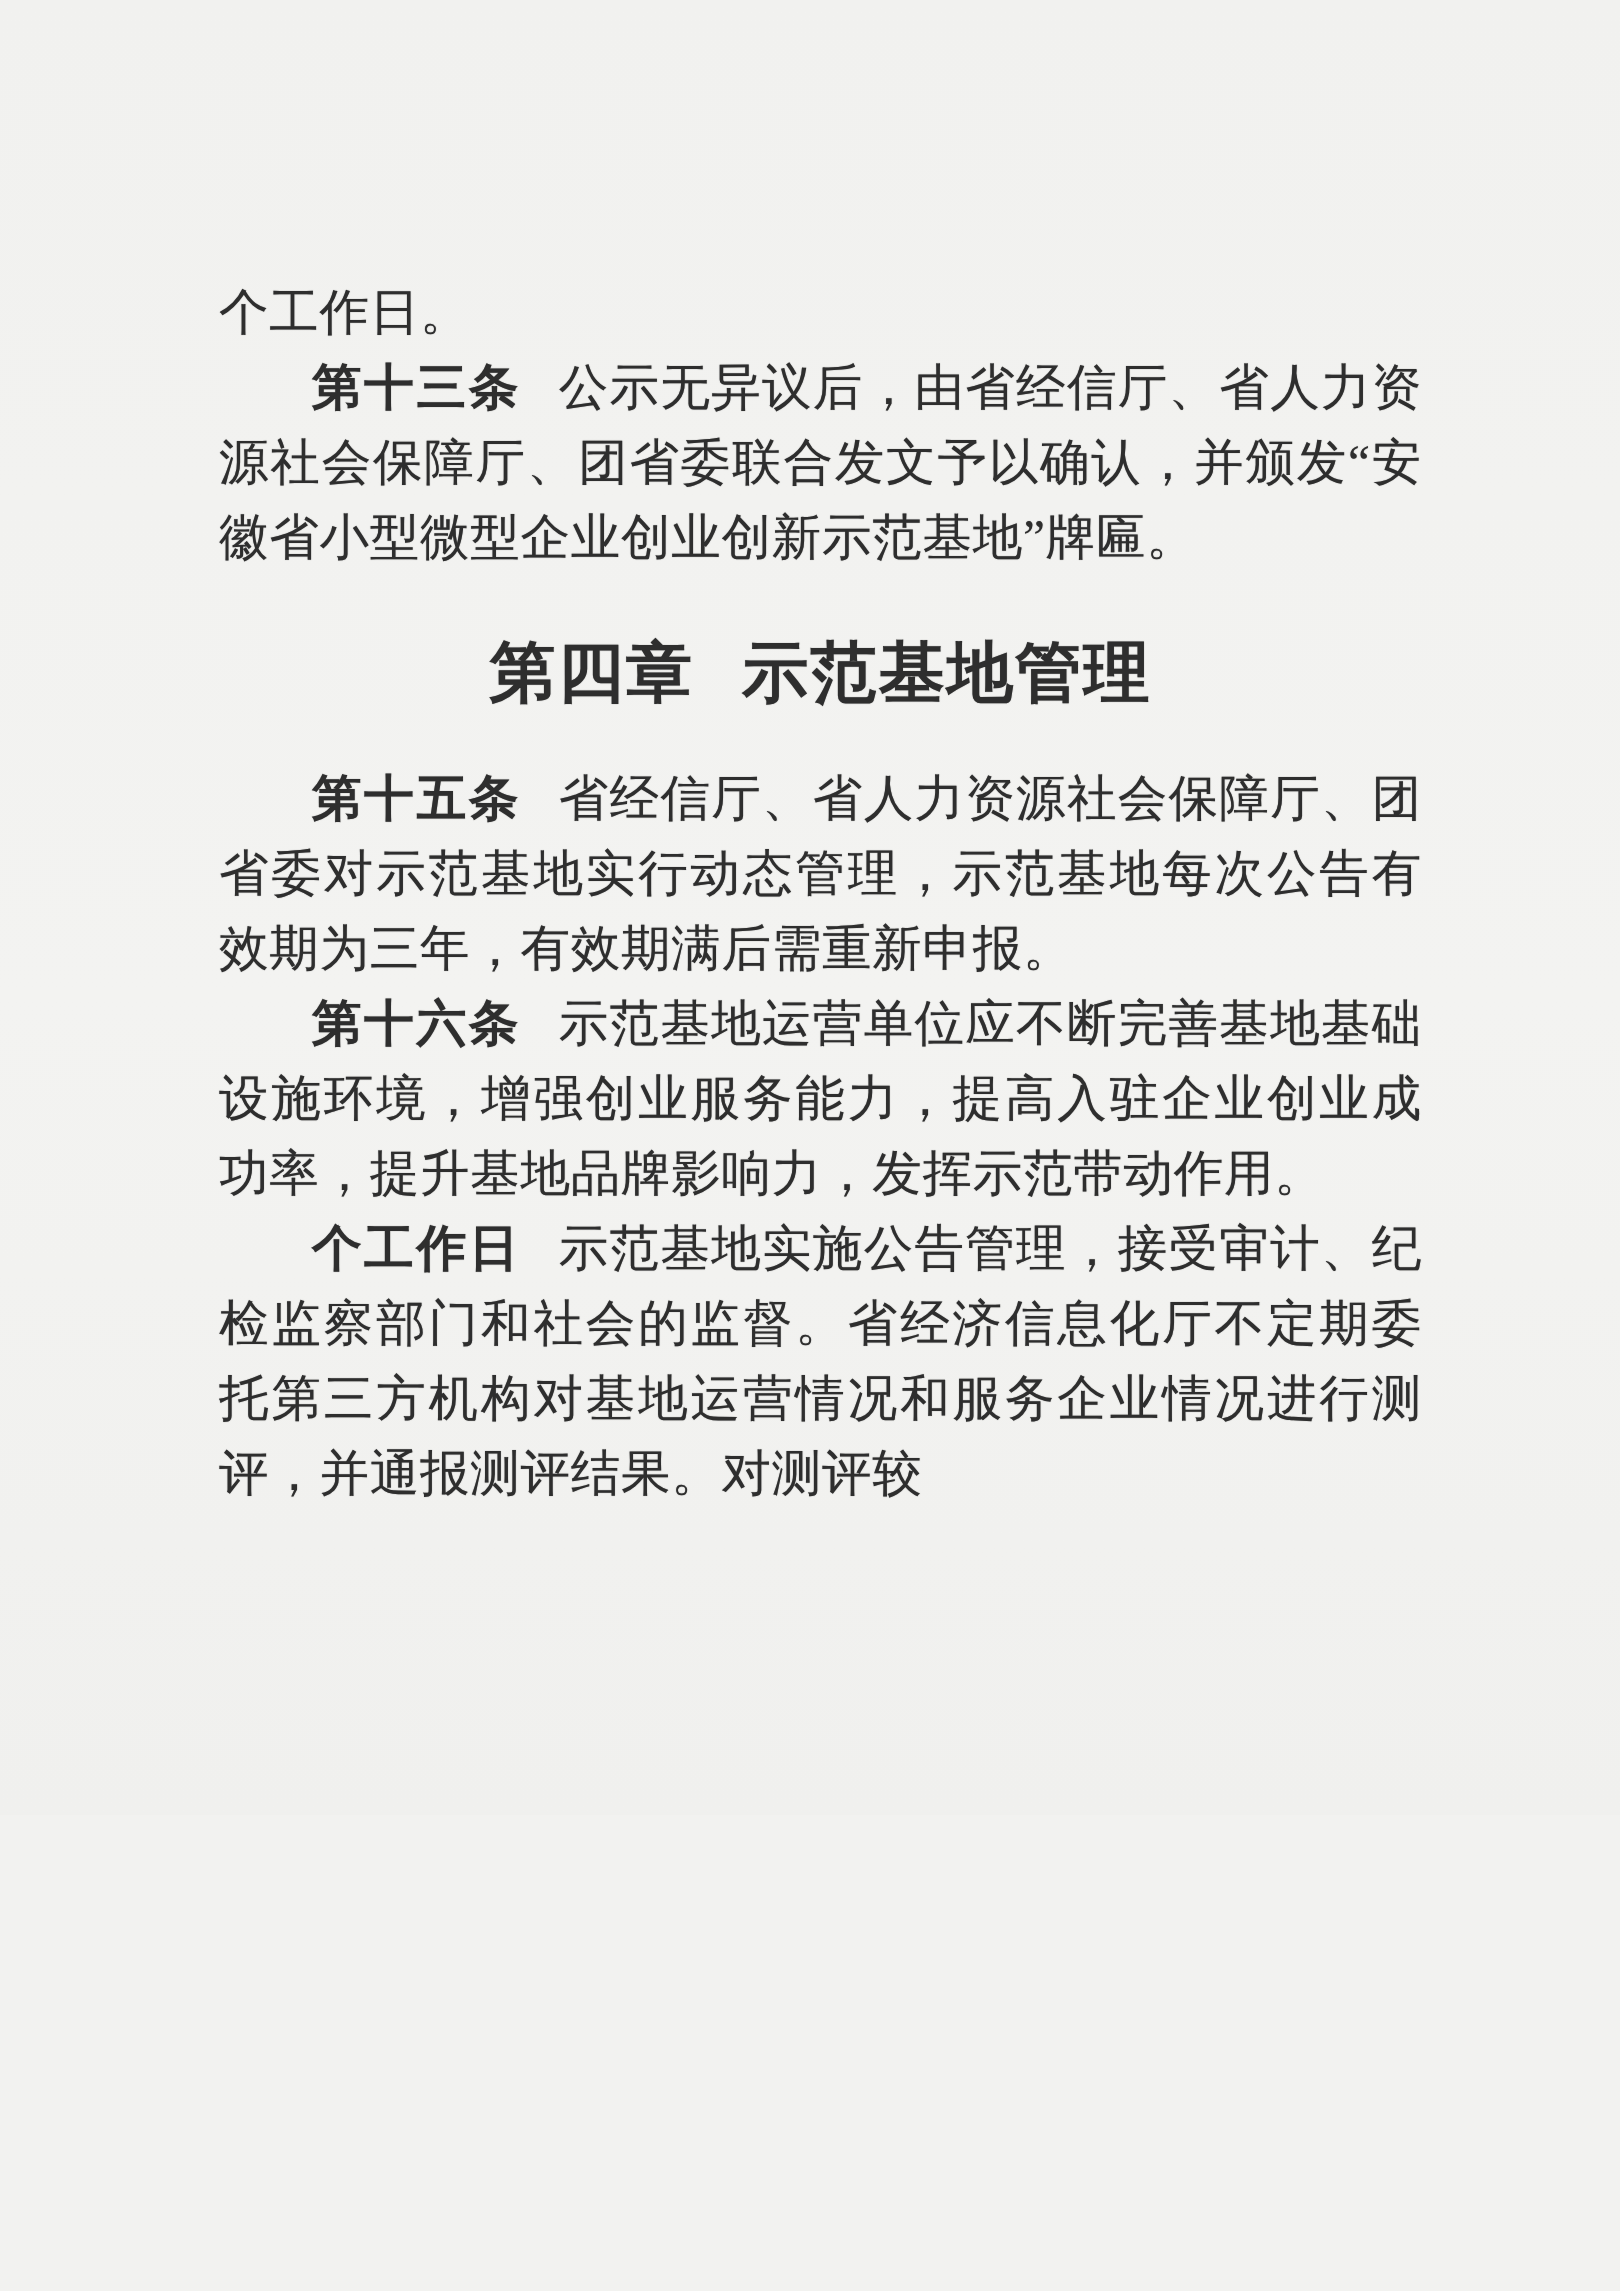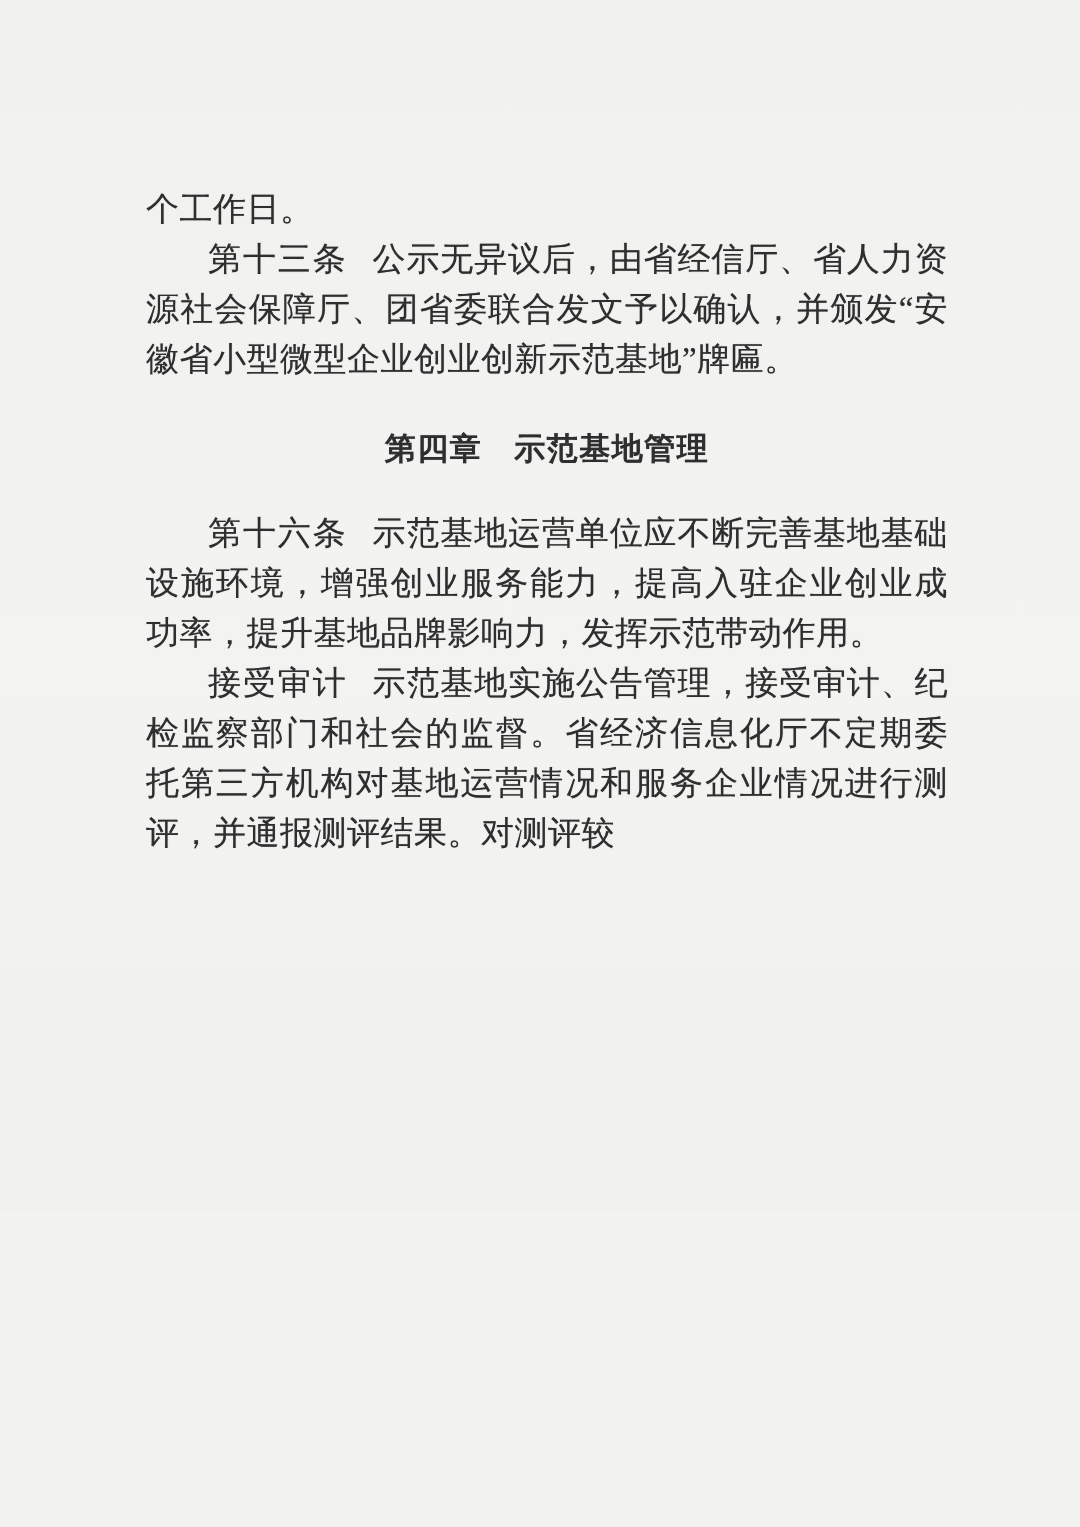--- a/index.html
+++ b/index.html
@@ -34,7 +34,7 @@
     text-indent: 0;
   }
   .article-label {
-    font-weight: normal;
+    font-weight: bold;
     margin-right: 25px;
     letter-spacing: 1.5px;
   }

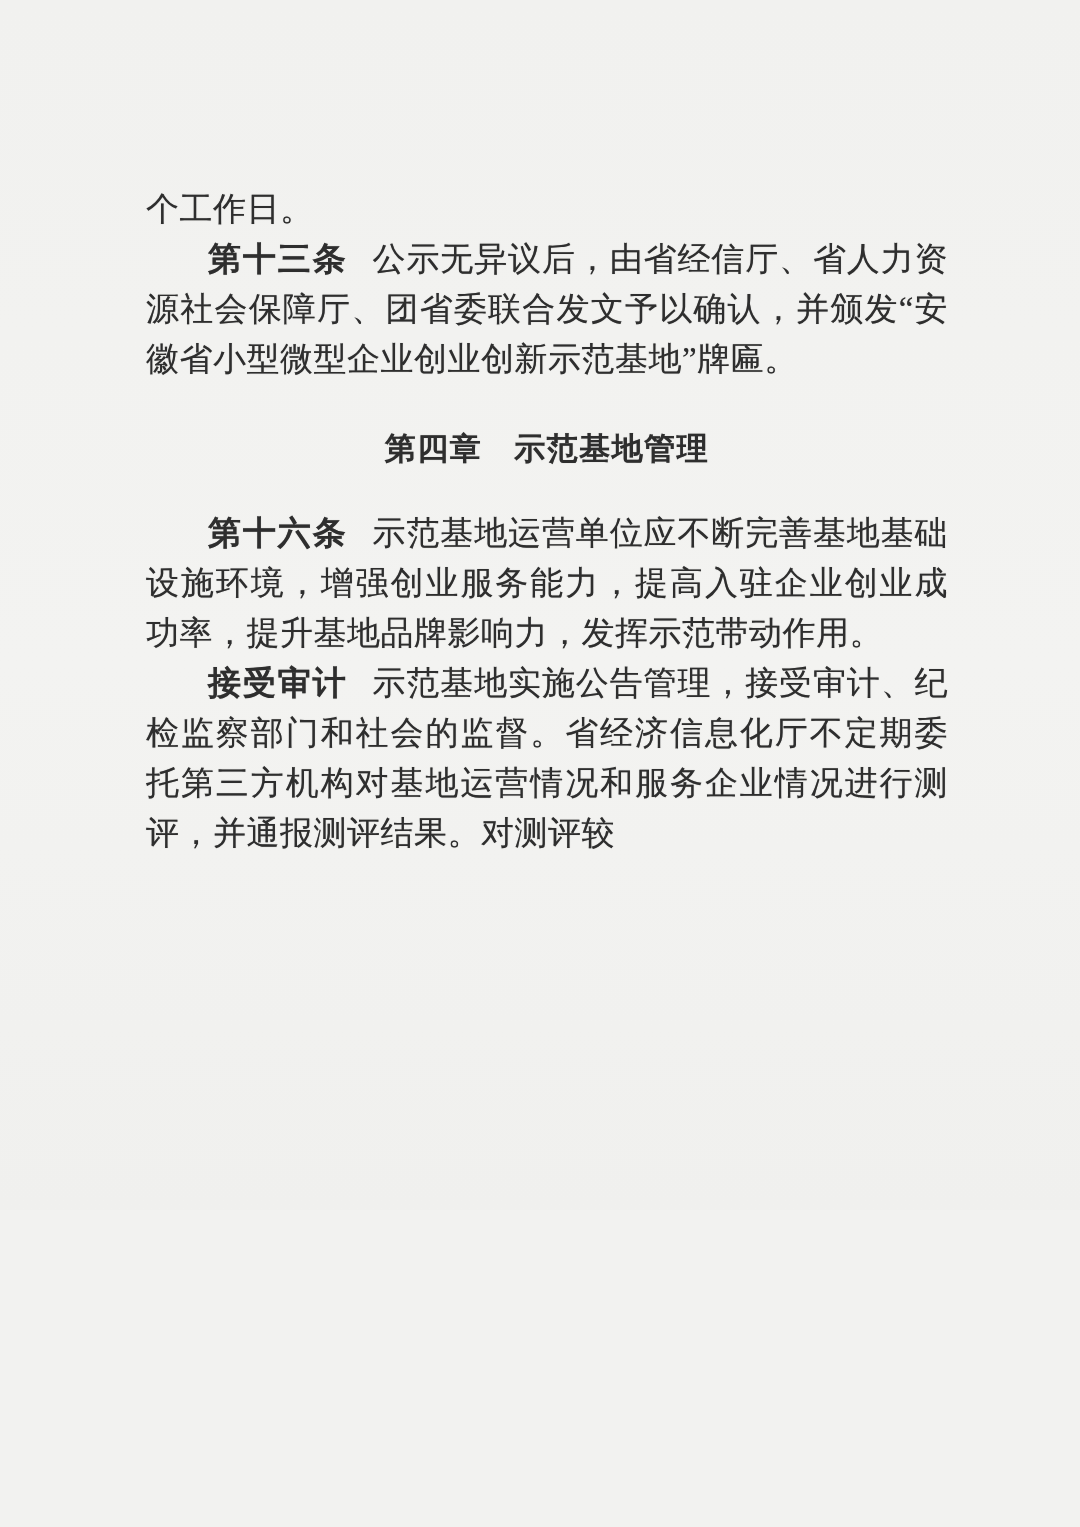--- a/index.html
+++ b/index.html
@@ -40,7 +40,7 @@
   }
   .chapter {
     margin: 40px 0 34px 0;
-    font-size: 31px;
+    font-size: 44px;
     line-height: 50px;
     font-weight: bold;
     text-align: center;

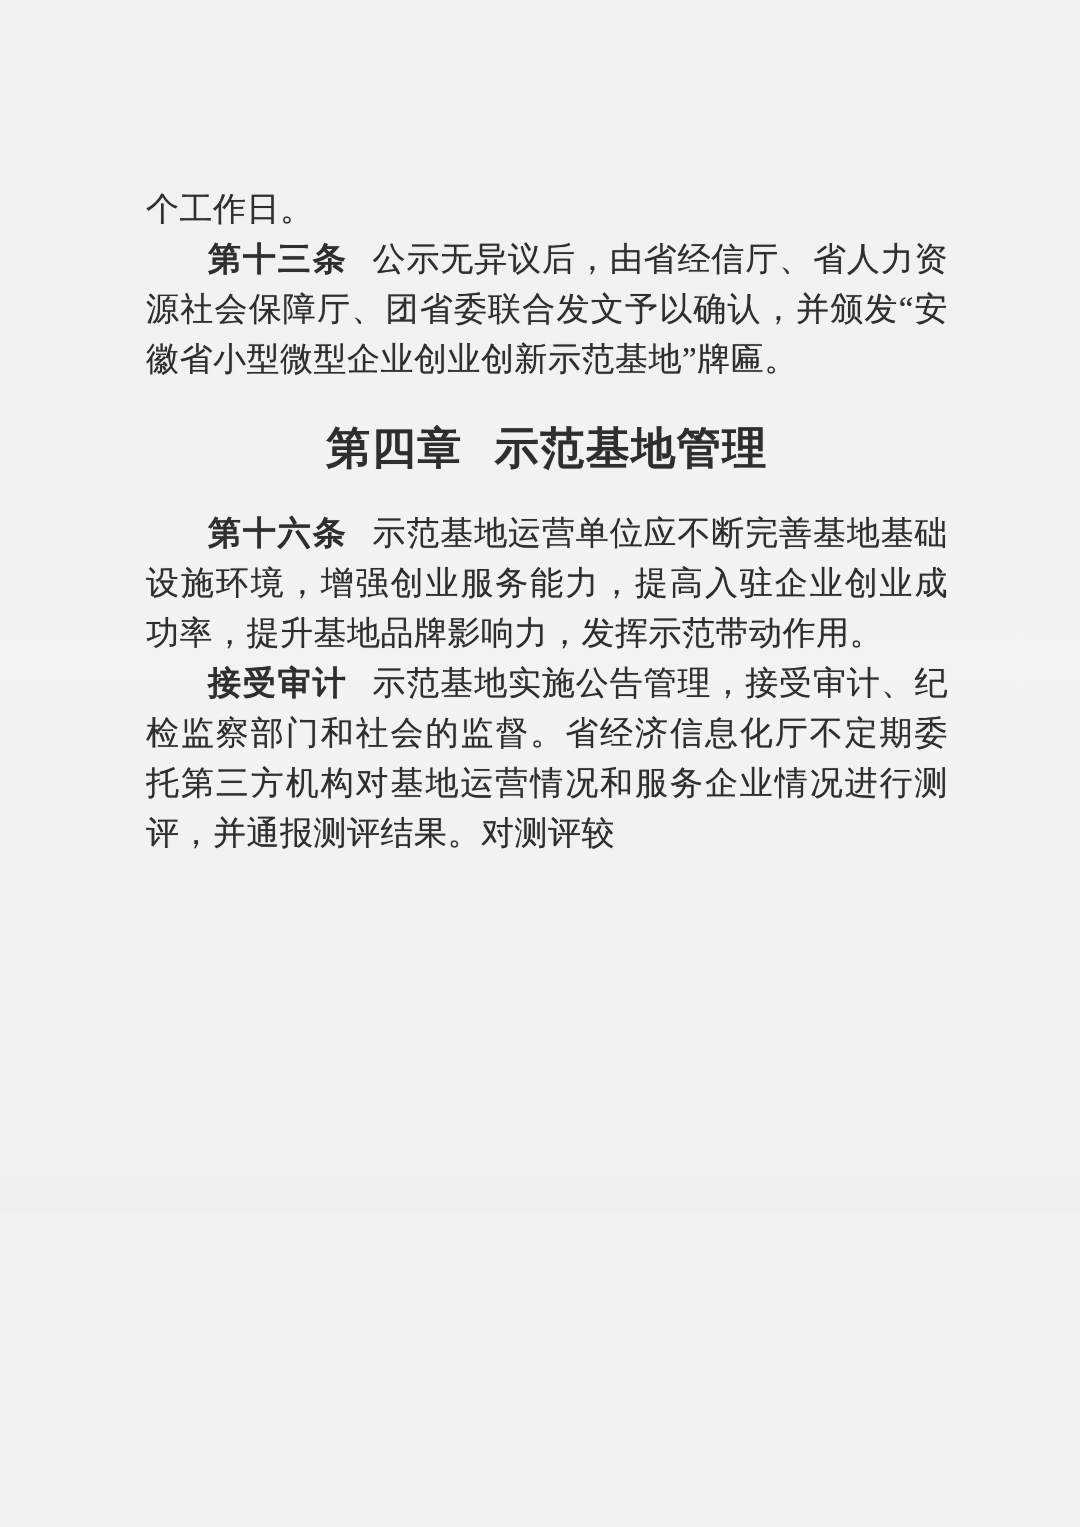--- a/index.html
+++ b/index.html
@@ -63,6 +63,7 @@
   <h2 class="chapter"><span>第四章</span><span class="chapter-title">示范基地管理</span></h2>
 
 
+  <p class="para"><span class="article-label">第十五条</span><span>省经信厅、省人力资源社会保障厅、团省委对示范基地实行动态管理，示范基地每次公告有效期为三年，有效期满后需重新申报。</span></p>
 
   <p class="para"><span class="article-label">第十六条</span><span>示范基地运营单位应不断完善基地基础设施环境，增强创业服务能力，提高入驻企业创业成功率，提升基地品牌影响力，发挥示范带动作用。</span></p>
 

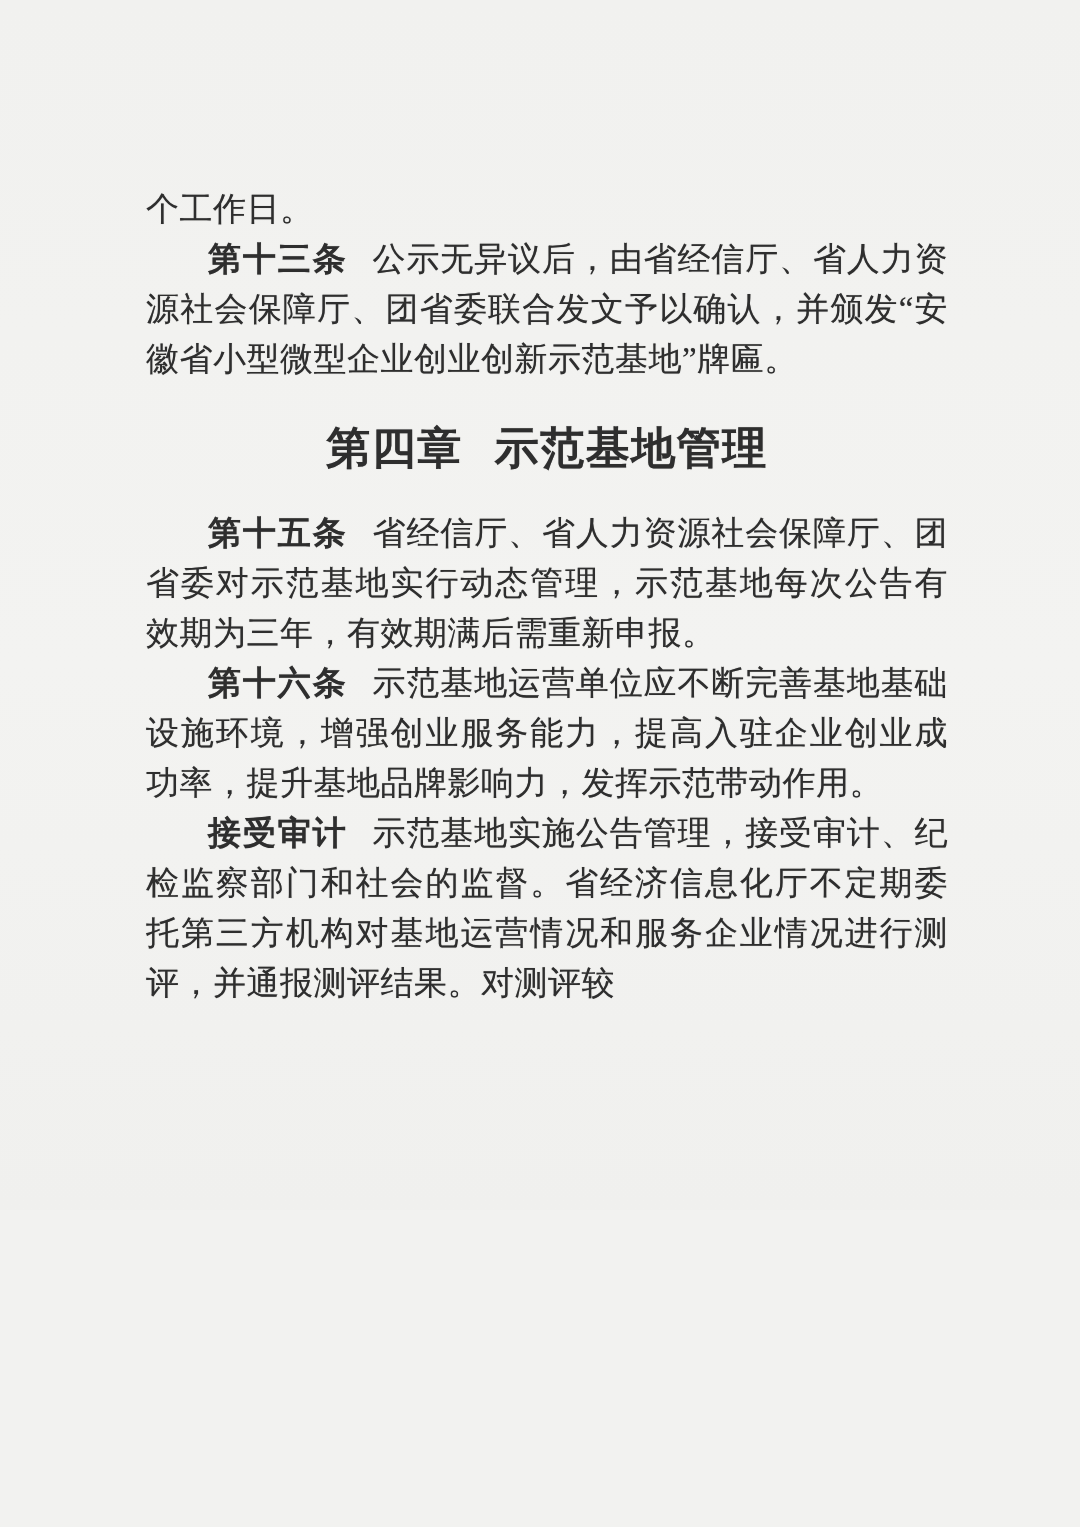--- a/index.html
+++ b/index.html
@@ -68,7 +68,7 @@
   <p class="para"><span class="article-label">第十六条</span><span>示范基地运营单位应不断完善基地基础设施环境，增强创业服务能力，提高入驻企业创业成功率，提升基地品牌影响力，发挥示范带动作用。</span></p>
 
 
-  <p class="para"><span class="article-label">接受审计</span><span>示范基地实施公告管理，接受审计、纪检监察部门和社会的监督。省经济信息化厅不定期委托第三方机构对基地运营情况和服务企业情况进行测评，并通报测评结果。对测评较</span></p>
+  <p class="para"><span class="article-label">个工作日</span><span>示范基地实施公告管理，接受审计、纪检监察部门和社会的监督。省经济信息化厅不定期委托第三方机构对基地运营情况和服务企业情况进行测评，并通报测评结果。对测评较</span></p>
 
 </div>
 

